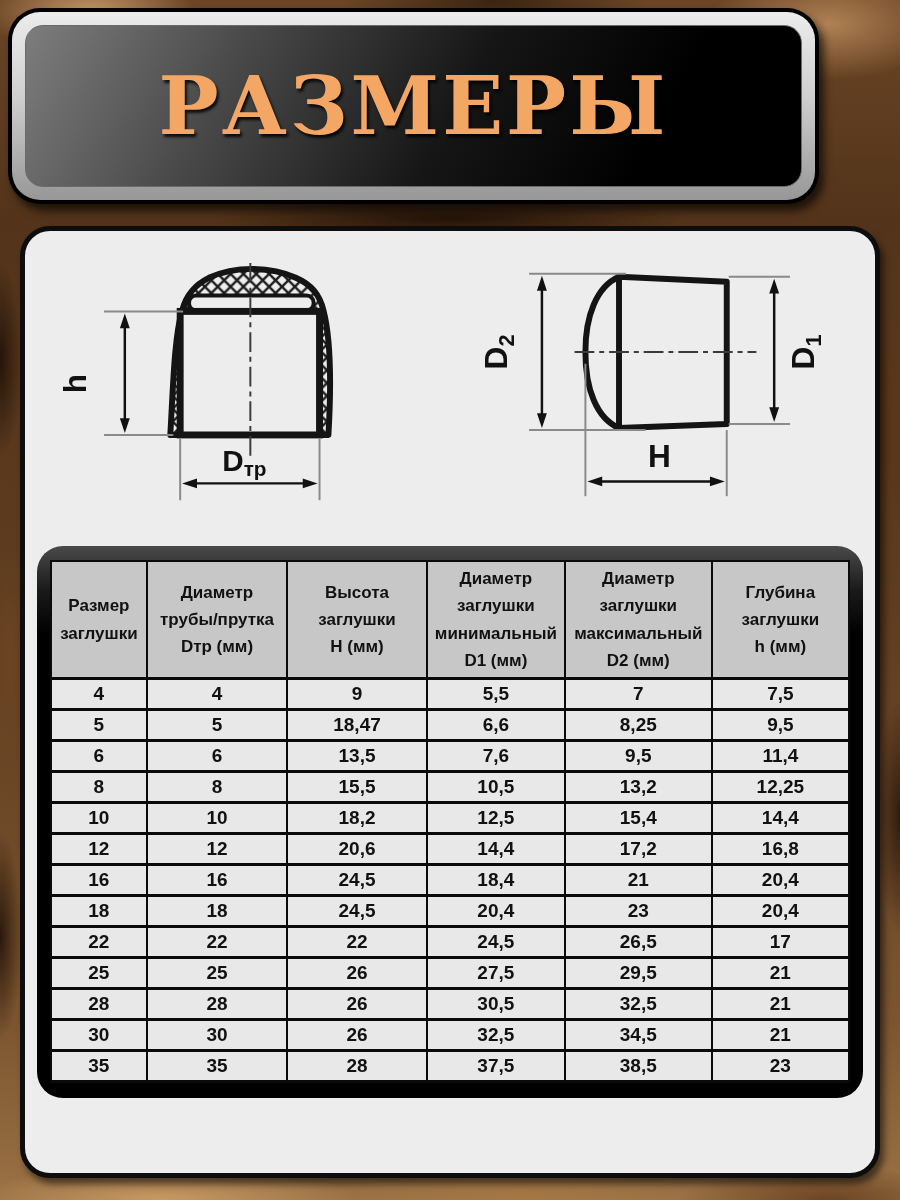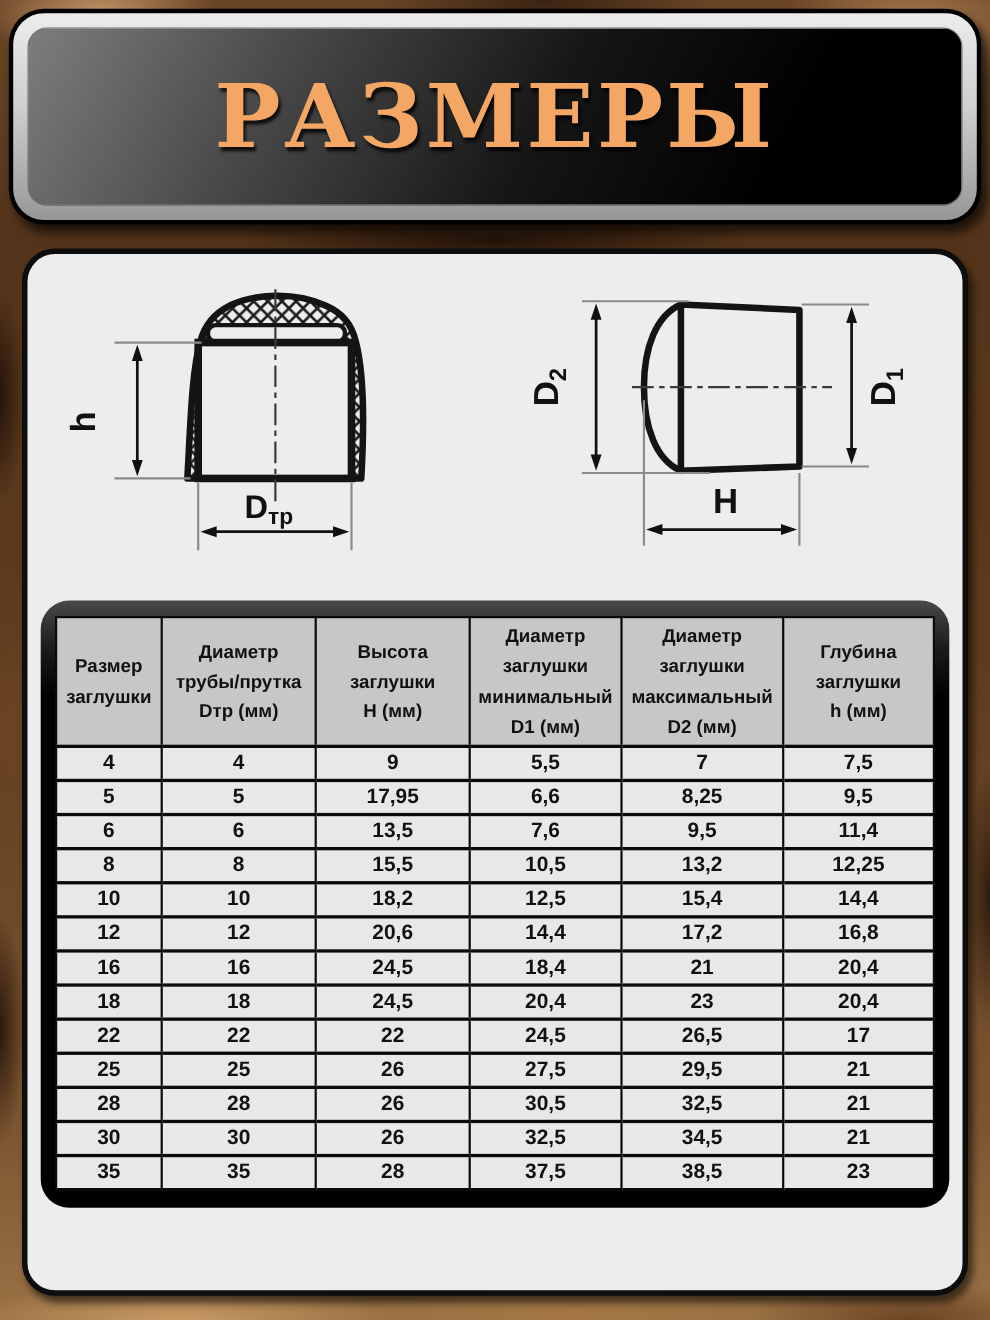--- a/index.html
+++ b/index.html
@@ -25,7 +25,7 @@
 
   
   .banner-outer{
-    position:absolute;left:8px;top:8px;width:884px;height:196px;box-sizing:border-box;
+    position:absolute;left:8px;top:8px;width:811px;height:196px;box-sizing:border-box;
     background:#000;border-radius:32px;padding:4px;
     box-shadow:5px 7px 9px rgba(0,0,0,.65);
   }

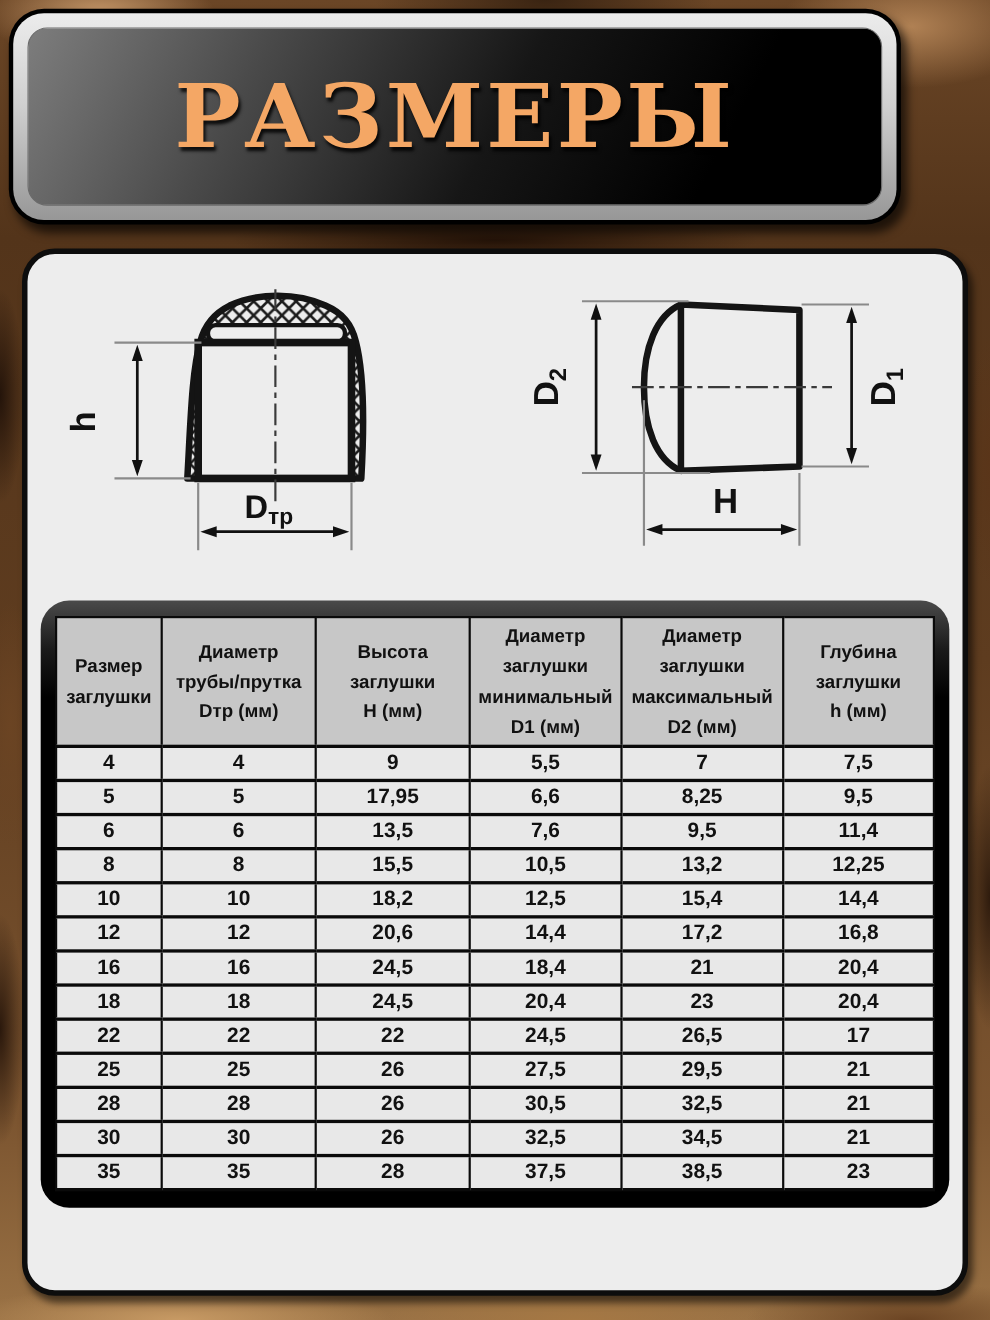--- a/index.html
+++ b/index.html
@@ -201,7 +201,7 @@
           <tr>
     <td>5</td>
     <td>5</td>
-    <td>17,95</td>
+    <td>18,47</td>
     <td>6,6</td>
     <td>8,25</td>
     <td>9,5</td>

